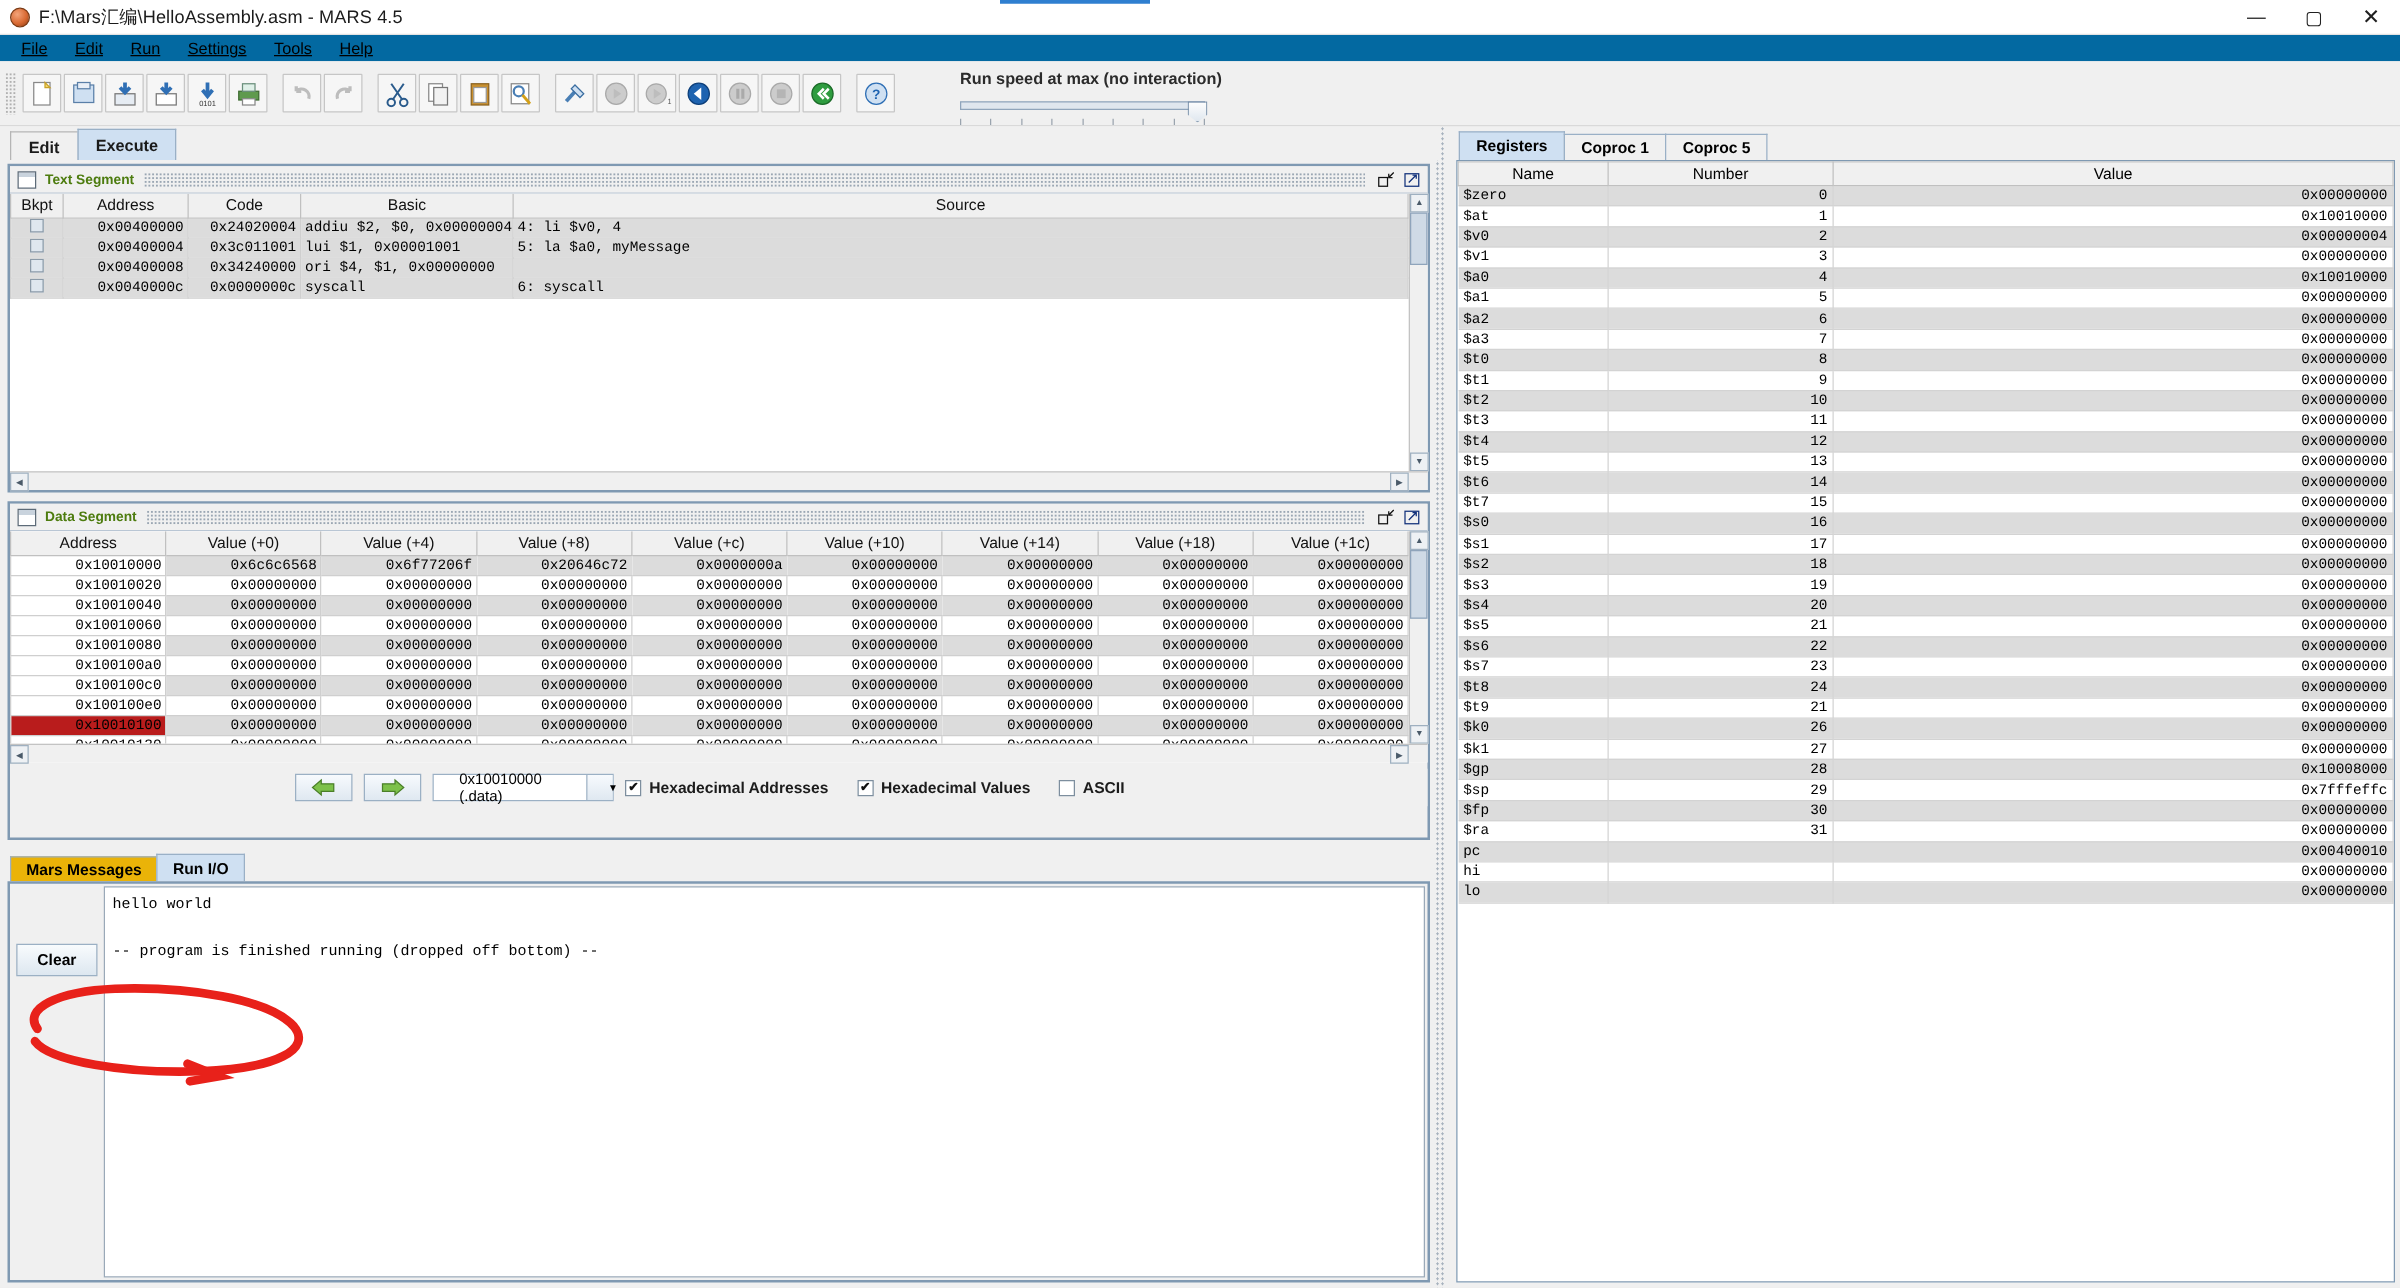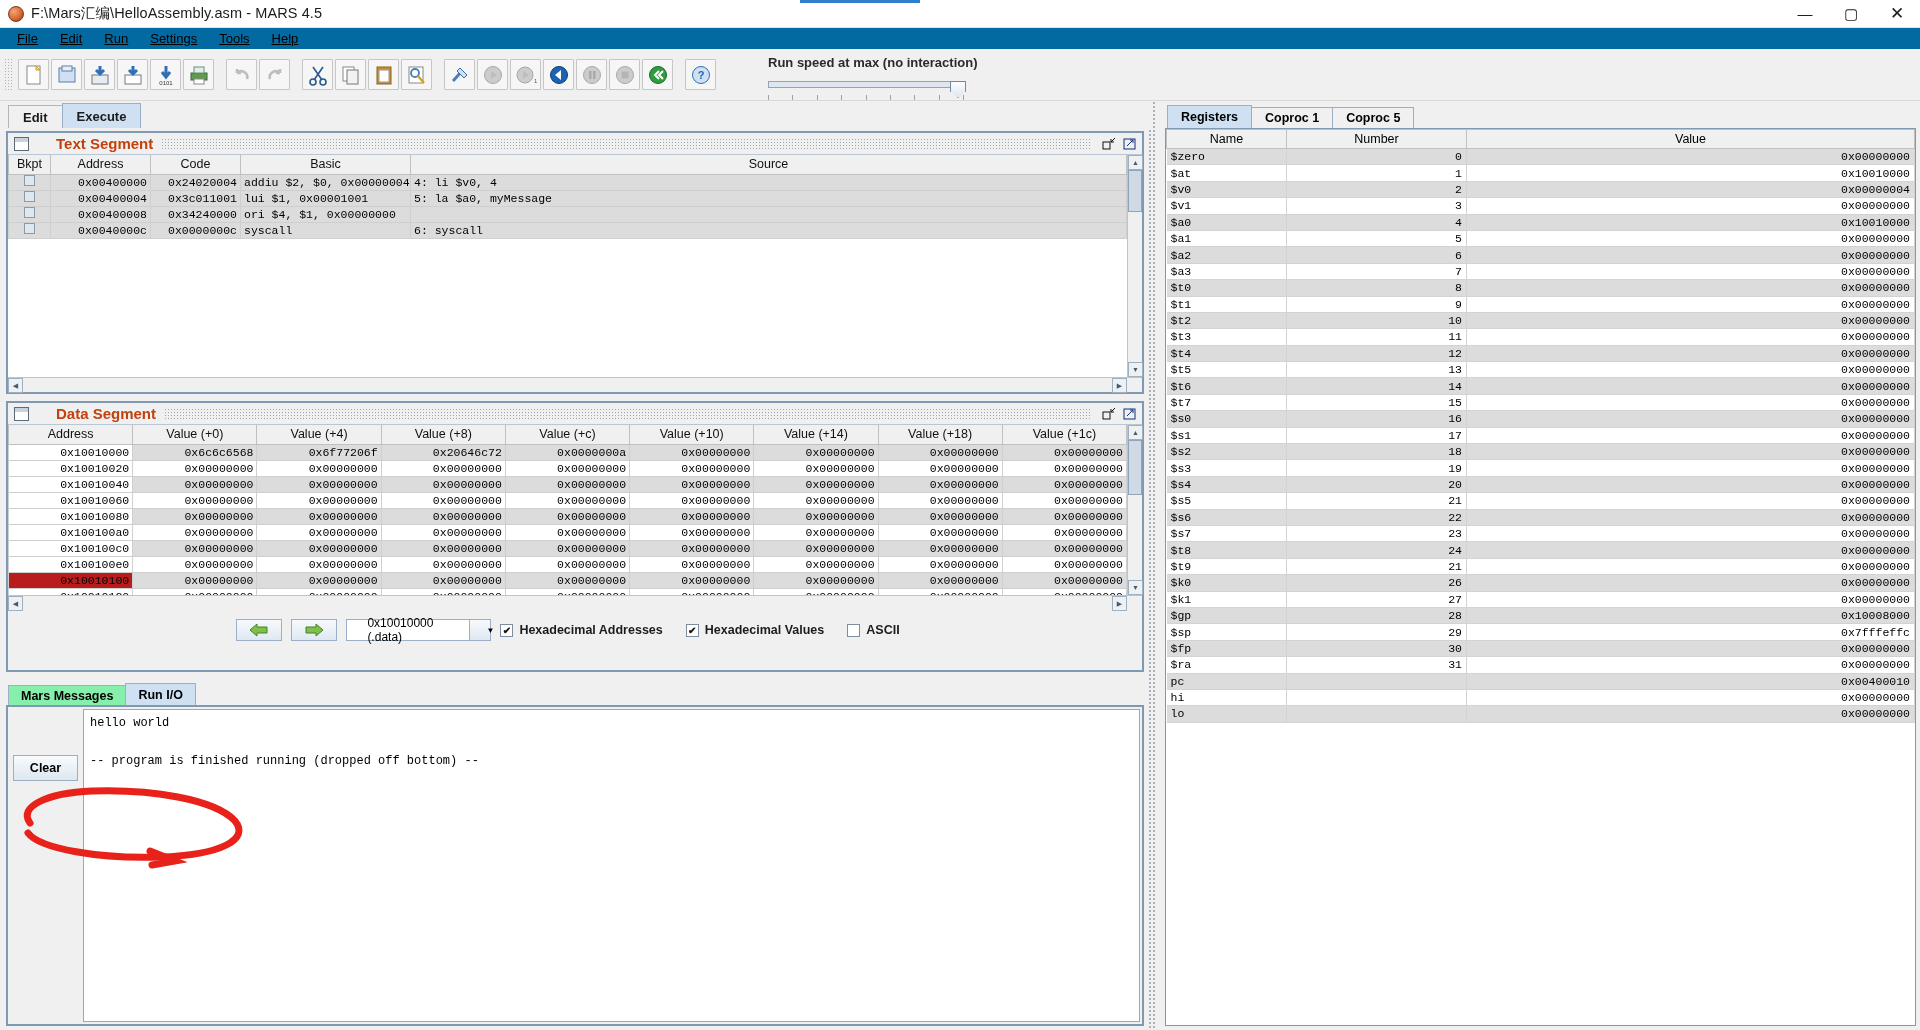--- a/index.html
+++ b/index.html
@@ -109,7 +109,7 @@
     border:1px solid #5d6b78; background:#fff;
     background-image:linear-gradient(#c9d3dd 0 4px, #fff 4px 100%);
   }
-  .tm-title { font-size:15px; font-weight:bold; color:#c2410c;margin-left:20px; }
+  .tm-title { font-size:11px; font-weight:bold; color:#4d7c0f; }
   .tm-dots { flex:1; height:12px; margin:0 8px;
     background-image:radial-gradient(#9aa6b3 .9px, transparent 1px);
     background-size:3px 3px; }

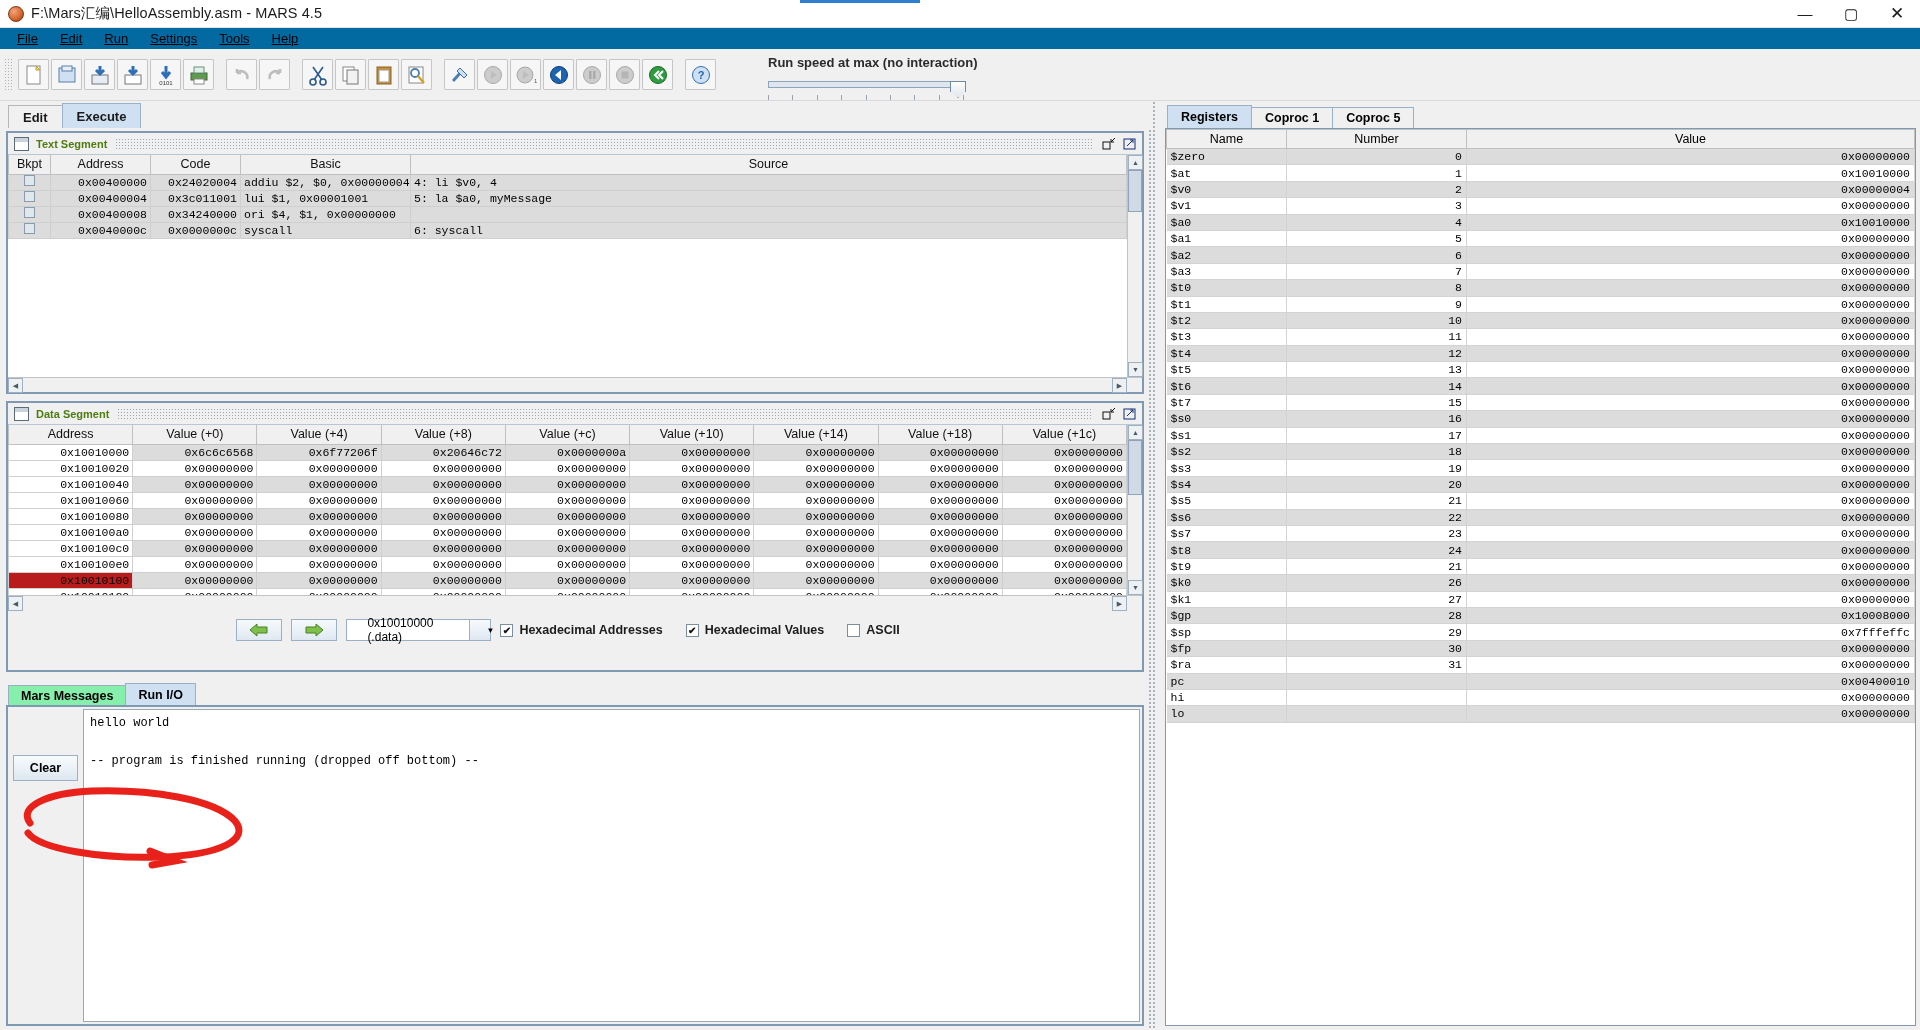--- a/index.html
+++ b/index.html
@@ -159,7 +159,7 @@
   
   .msgtabs { height:24px; display:flex; align-items:flex-end; padding-left:8px; }
   .msgtab { height:20px; padding:0 12px; display:flex; align-items:center; font-size:12.5px; font-weight:bold;
-    border:1px solid #9ab0c6; border-bottom:none; background:#86efac; margin-right:-1px; }
+    border:1px solid #9ab0c6; border-bottom:none; background:#eab308; margin-right:-1px; }
   .msgtab.active { background:#cfe0f2; height:22px; }
   .msgbody { position:absolute; left:6px; right:8px; top:24px; bottom:4px; border:2px solid #7f99b2; background:#f0f0f0; display:flex; }
   .msgleft { width:75px; display:flex; align-items:flex-start; justify-content:center; padding-top:48px; }

